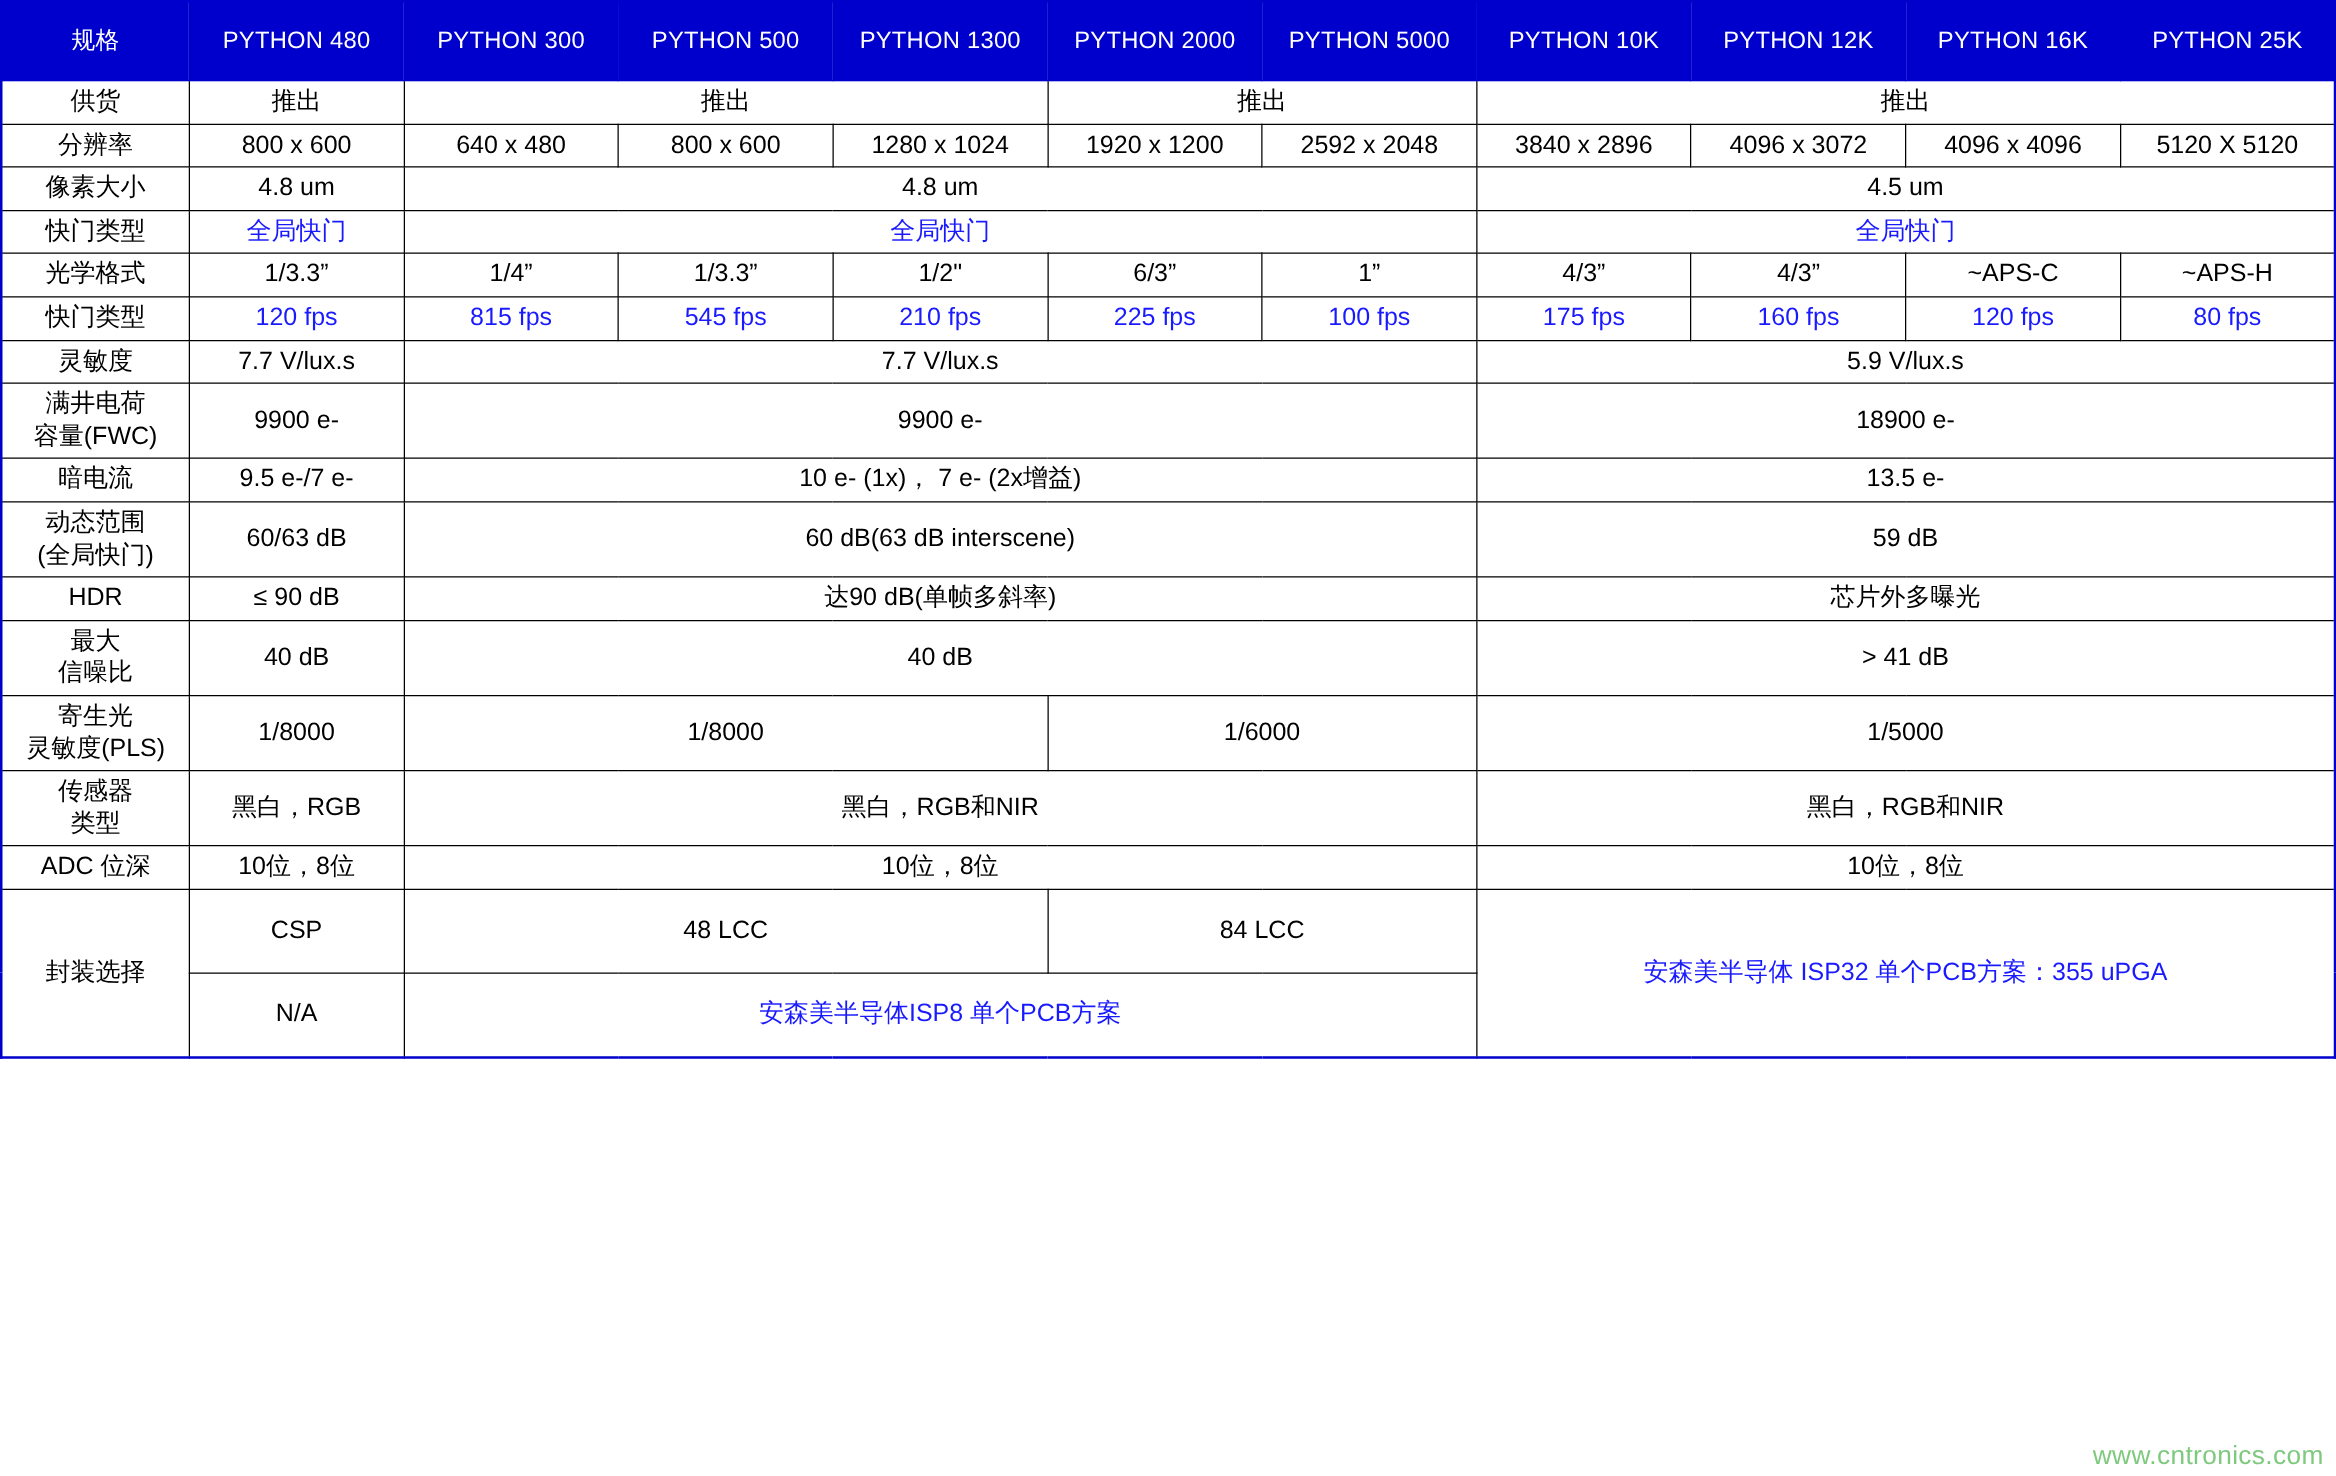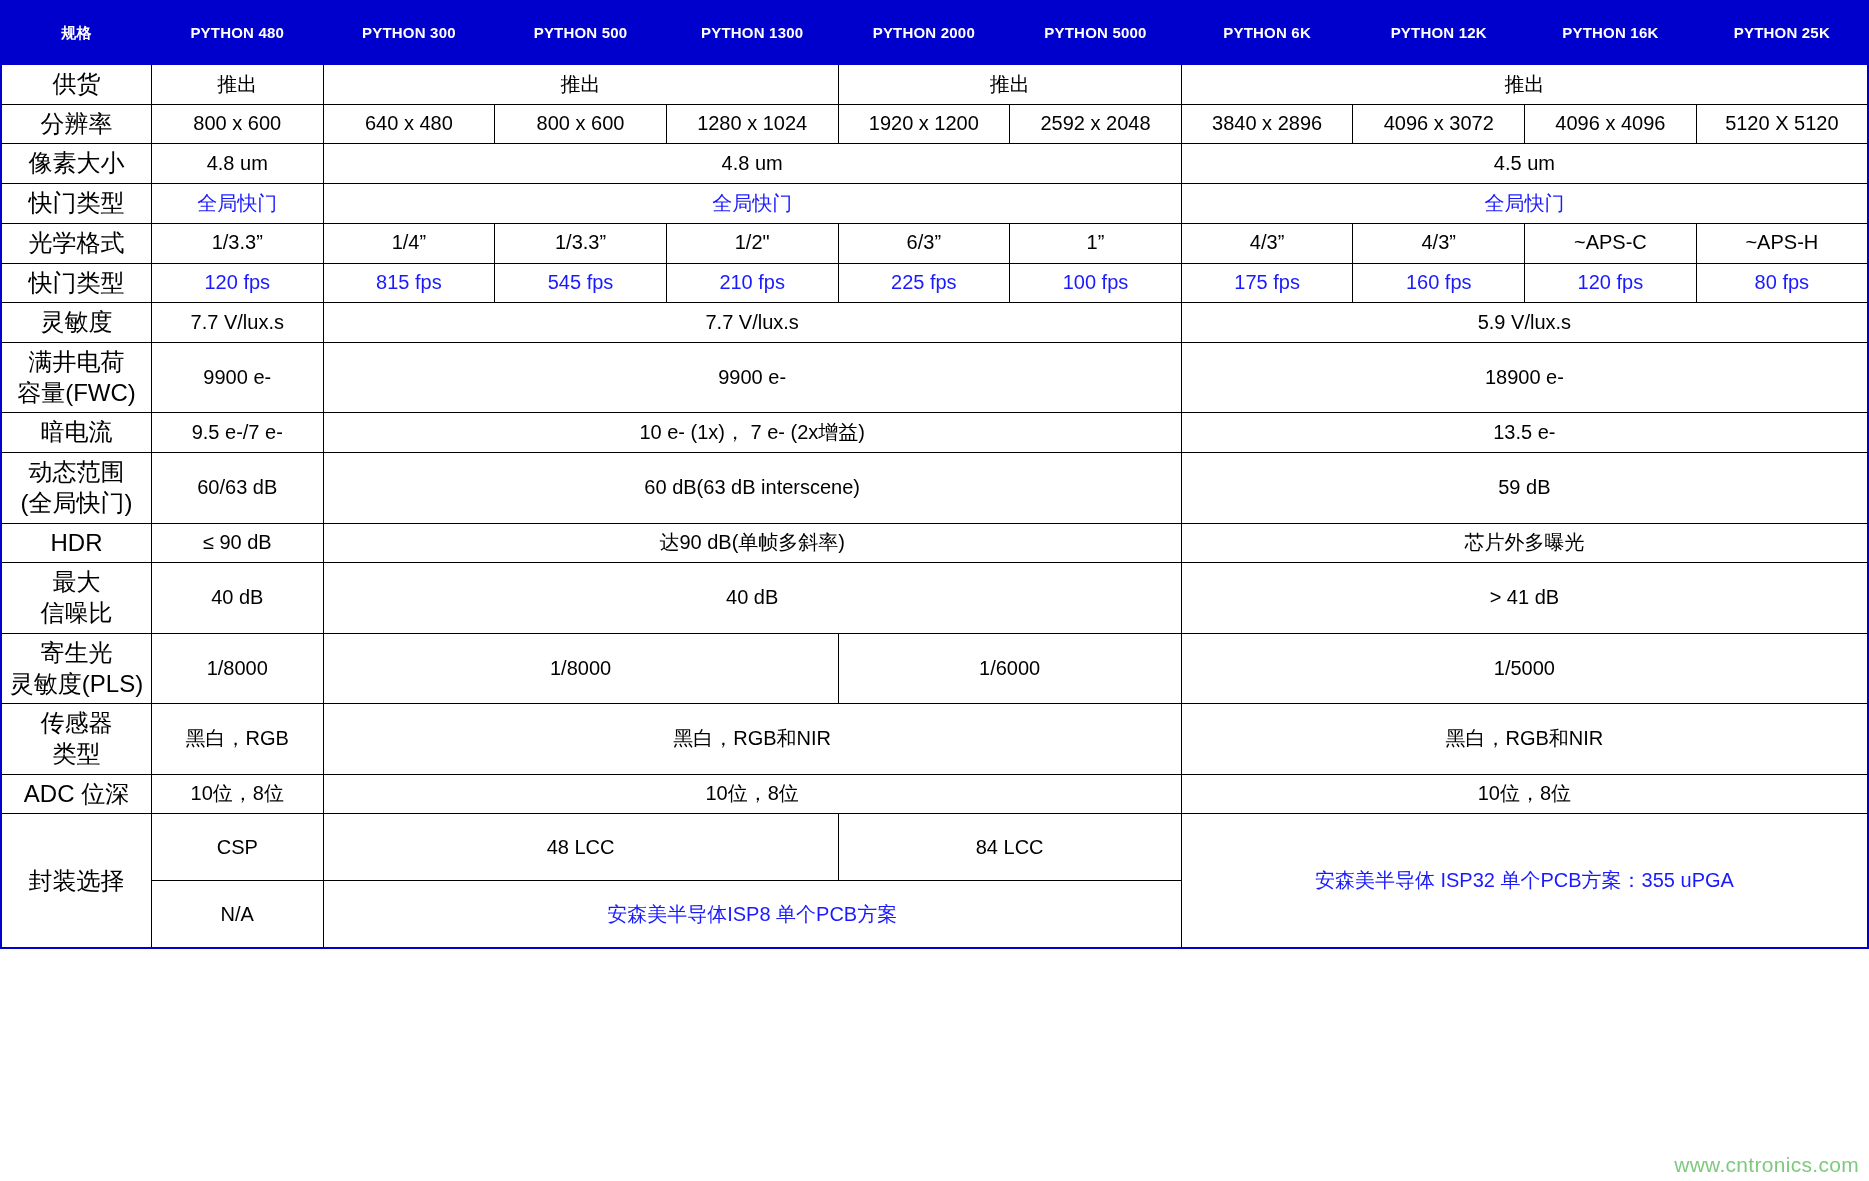--- a/index.html
+++ b/index.html
@@ -38,9 +38,9 @@
   table.spec tr.header td {
     background: #0000cc;
     color: #ffffff;
-    font-weight: bold;
+    font-weight: normal;
     border: 1px solid #0000cc;
-    font-size: 15px;
+    font-size: 19px;
     height: 54px;
     letter-spacing: 0.2px;
   }

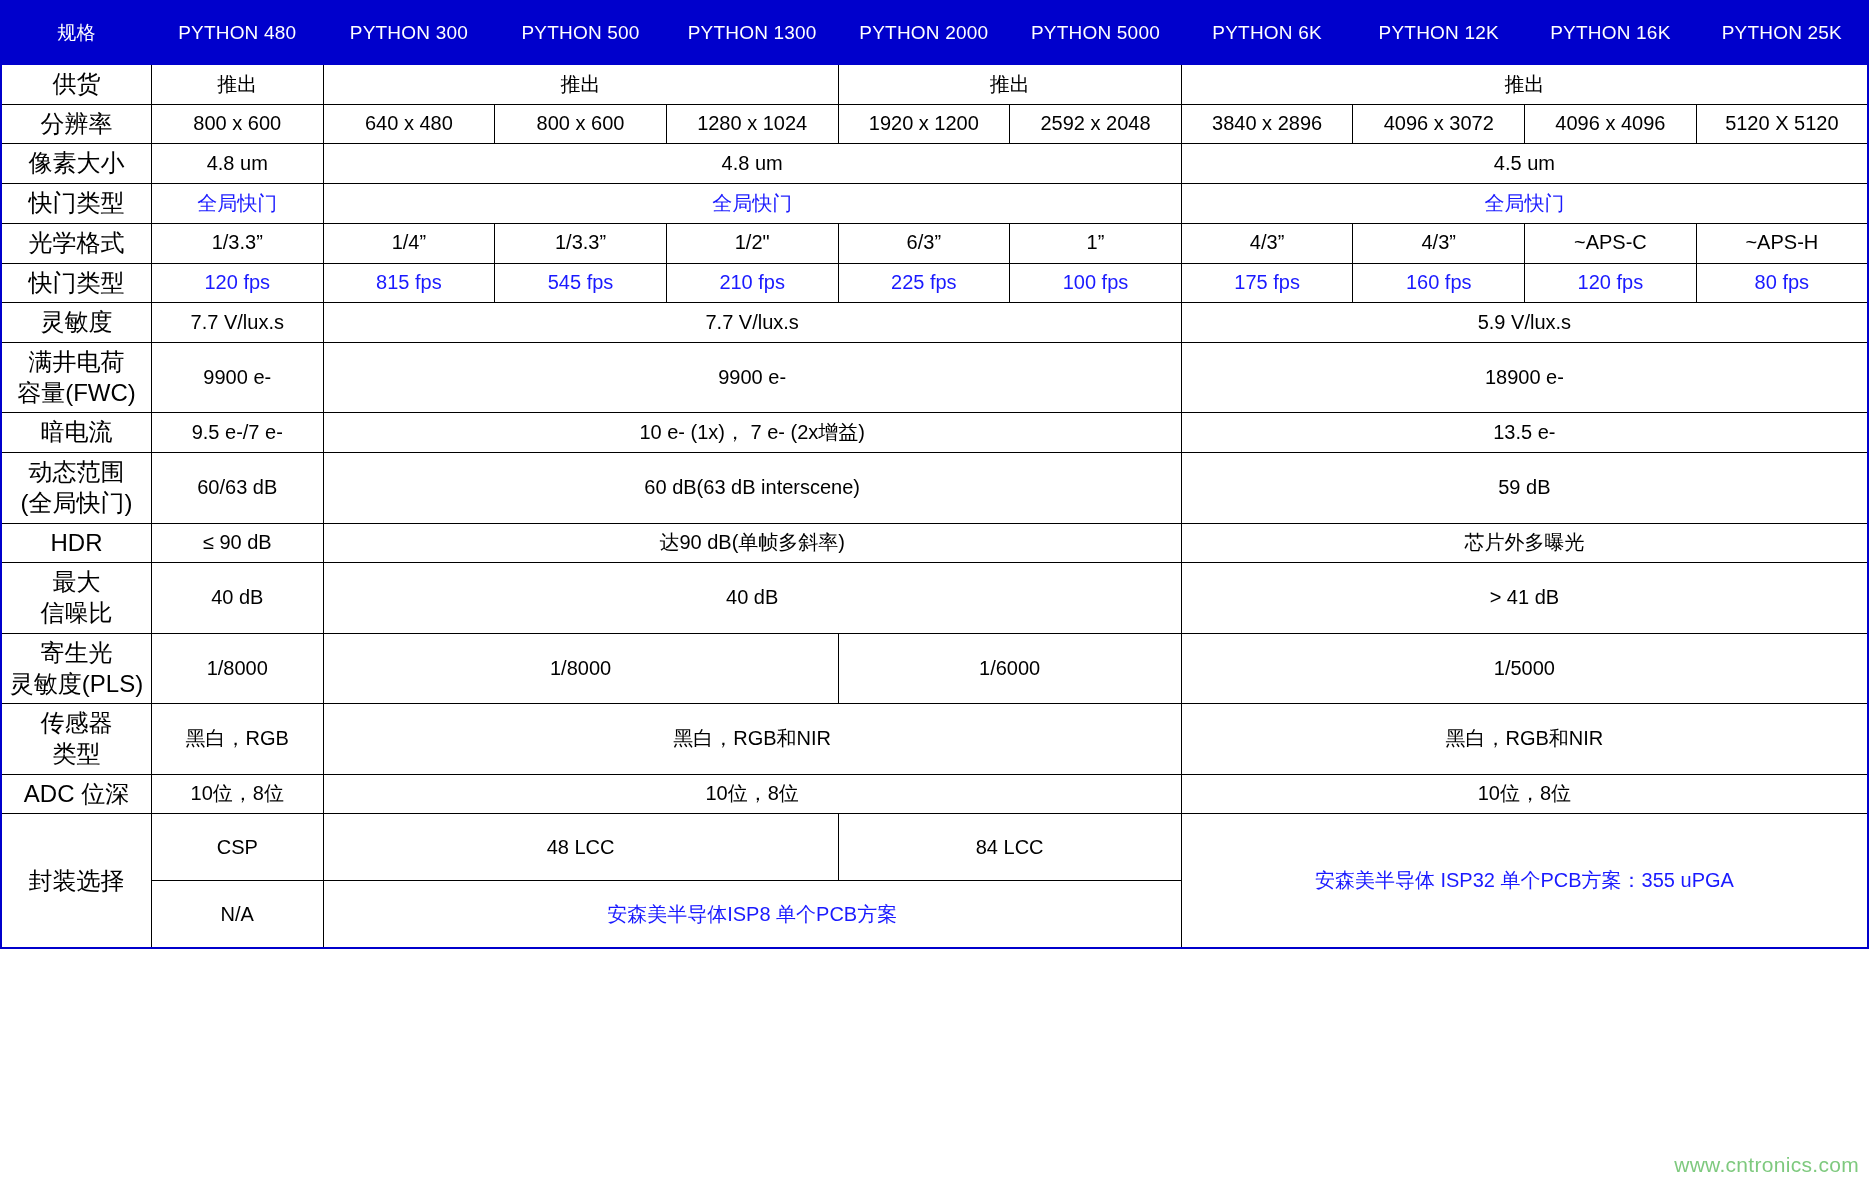--- a/index.html
+++ b/index.html
@@ -93,7 +93,7 @@
           <td>PYTHON 1300</td>
           <td>PYTHON 2000</td>
           <td>PYTHON 5000</td>
-          <td>PYTHON 6K</td>
+          <td>PYTHON 10K</td>
           <td>PYTHON 12K</td>
           <td>PYTHON 16K</td>
           <td>PYTHON 25K</td>

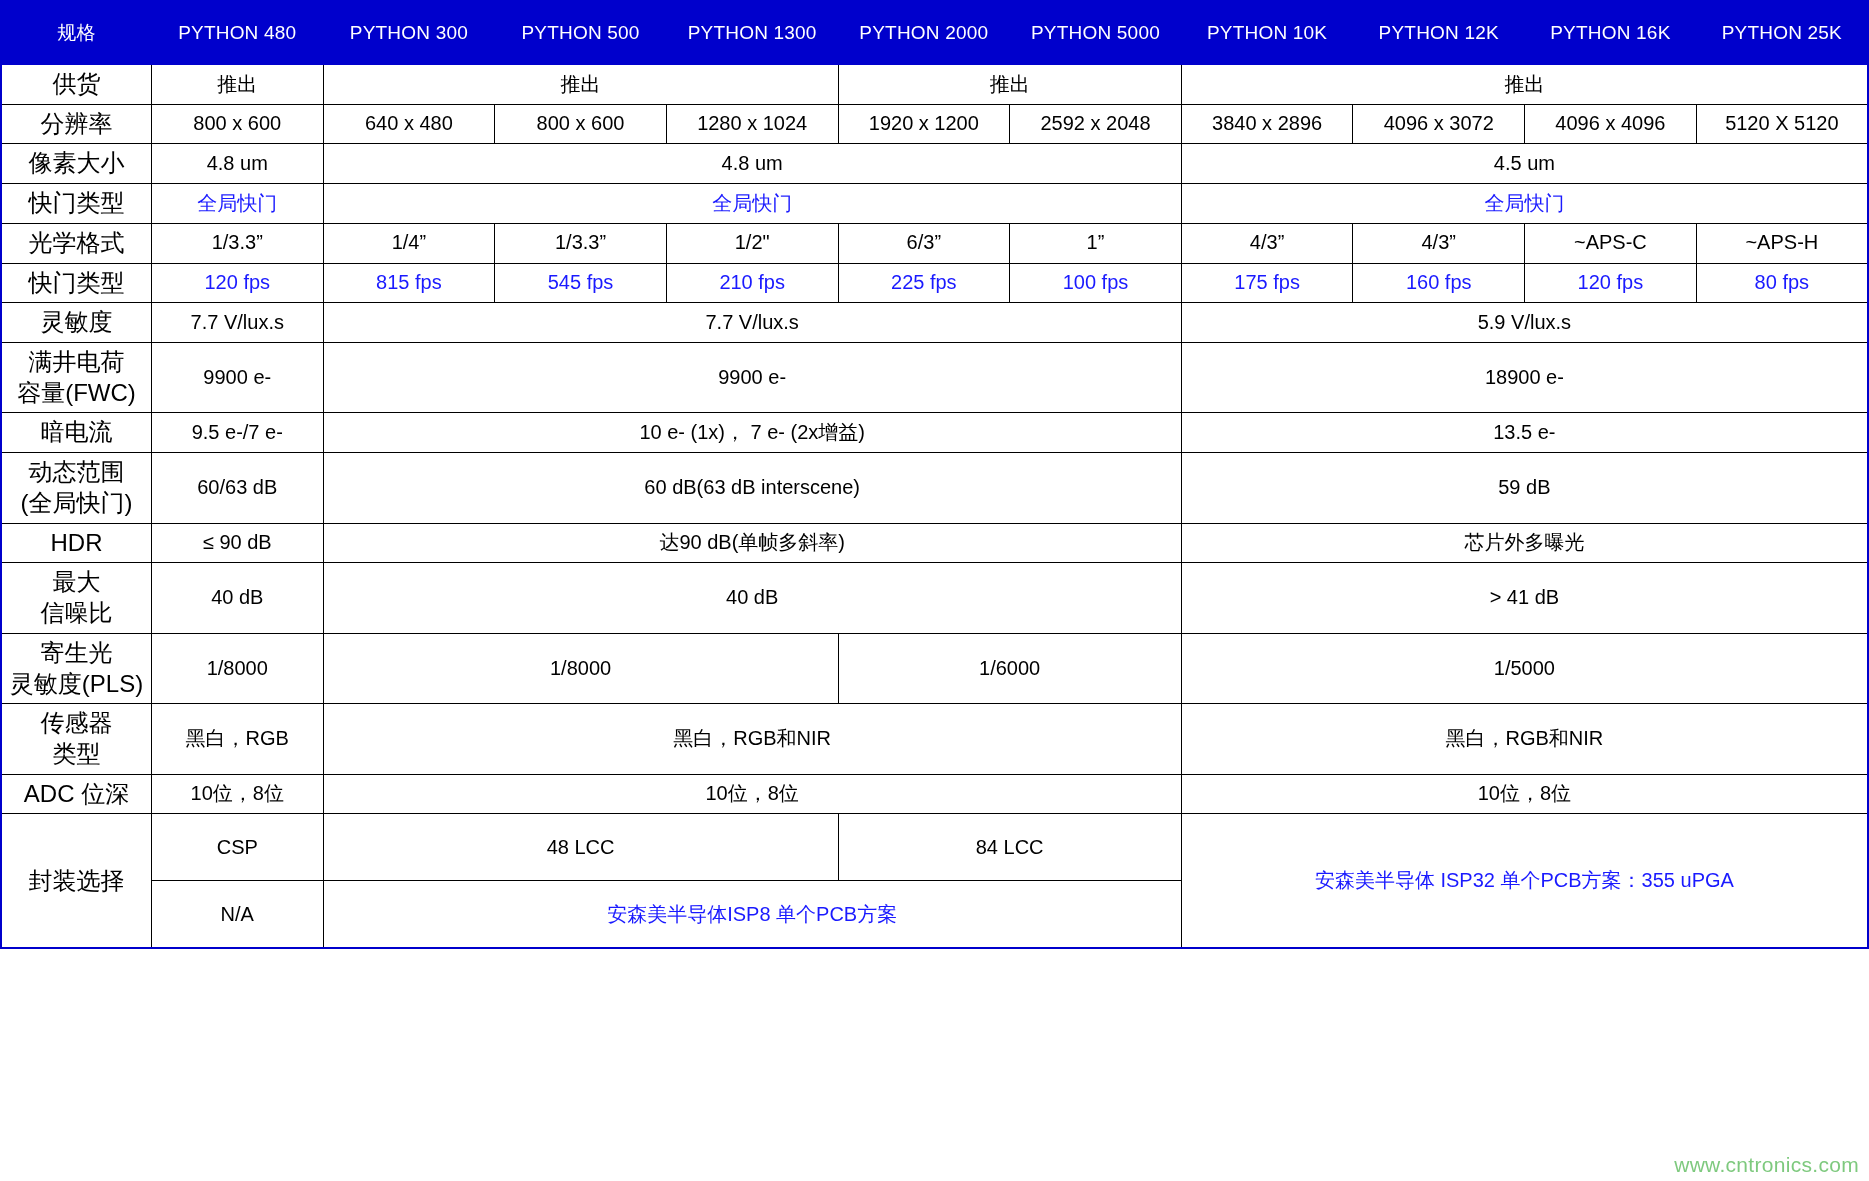--- a/index.html
+++ b/index.html
@@ -45,7 +45,7 @@
     letter-spacing: 0.2px;
   }
   table.spec td.label {
-    font-size: 24px;
+    font-size: 20px;
     color: #000000;
   }
   table.spec td.blue {

